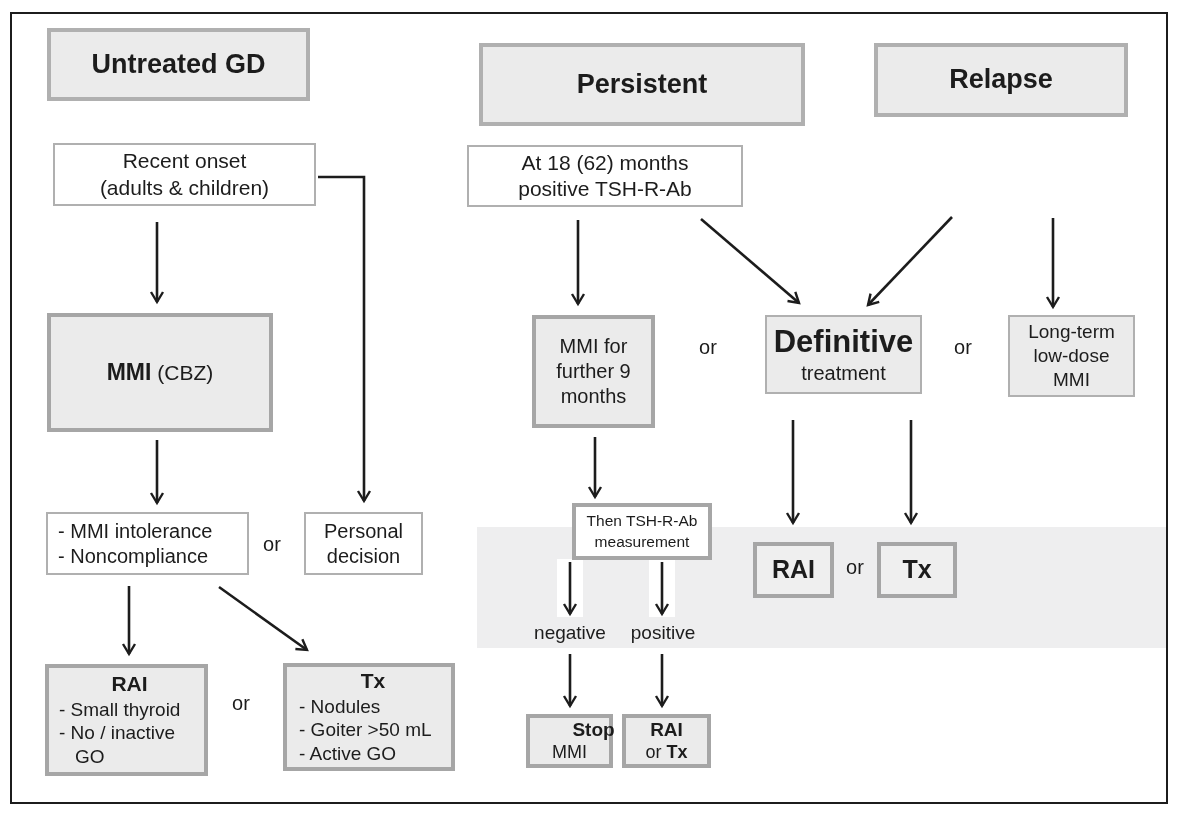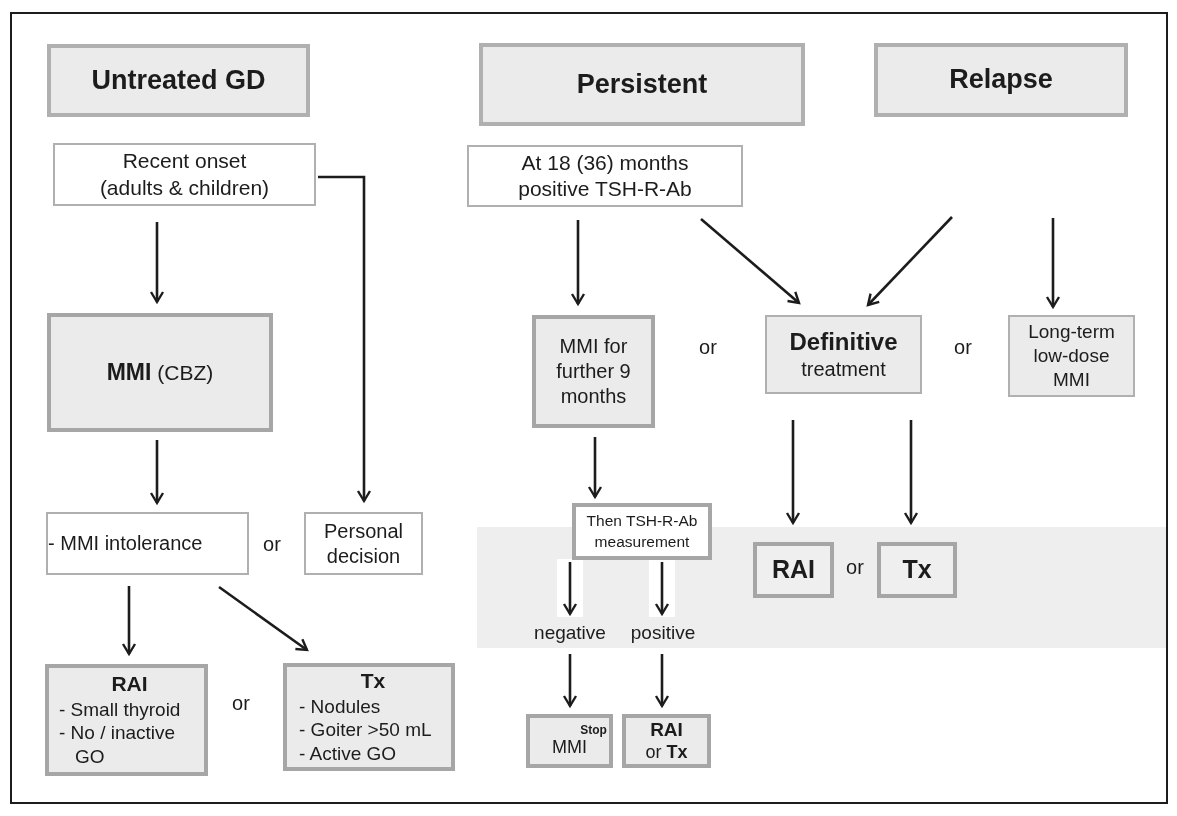--- a/index.html
+++ b/index.html
@@ -75,7 +75,7 @@
     </g>
   </svg>
 
-  <div class="box header" style="left:47px;top:44px;width:263px;height:73px">
+  <div class="box header" style="left:47px;top:28px;width:263px;height:73px">
     <span>Untreated GD</span>
   </div>
   <div class="box plain" style="left:53px;top:143px;width:263px;height:63px">

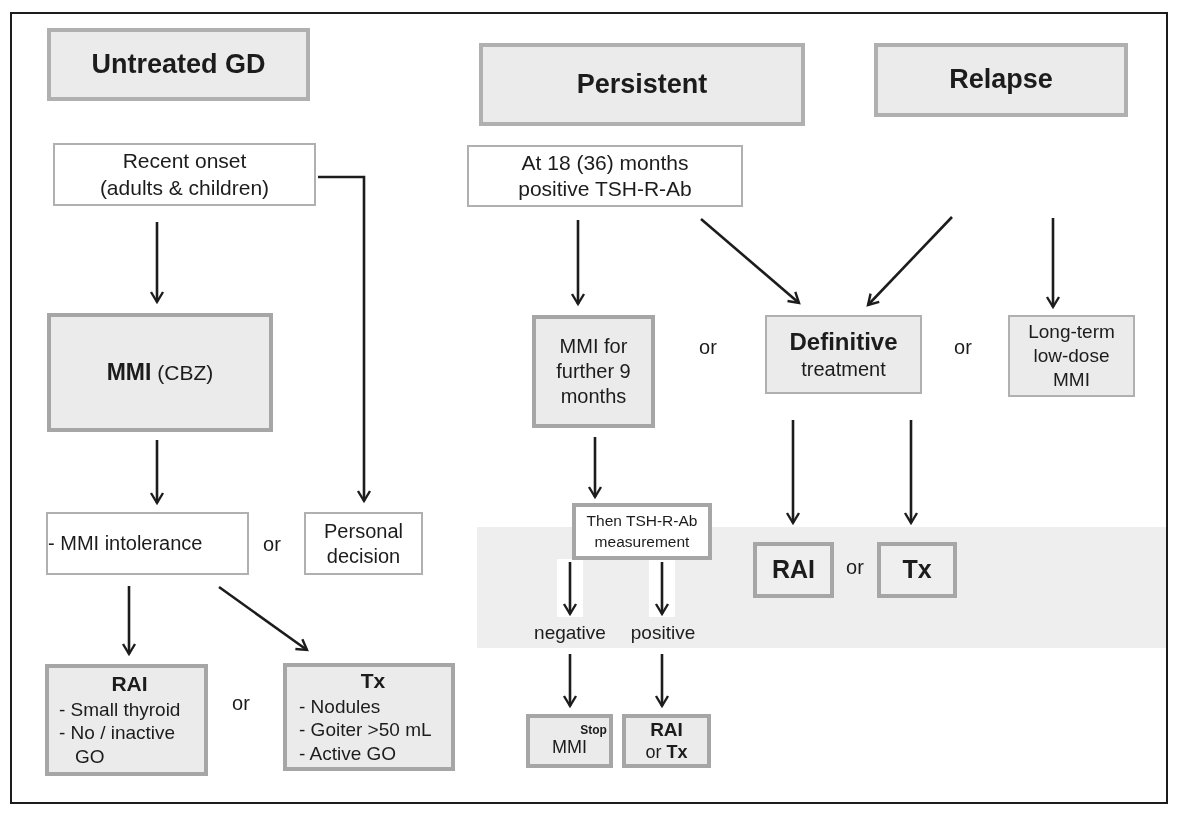--- a/index.html
+++ b/index.html
@@ -111,7 +111,7 @@
     <span>Persistent</span>
   </div>
   <div class="box plain" style="left:467px;top:145px;width:276px;height:62px">
-    <span>At 18 (36) months</span>
+    <span>At 18 (62) months</span>
     <span>positive TSH-R-Ab</span>
   </div>
   <div class="box graythick" style="left:532px;top:315px;width:123px;height:113px;font-size:20px;padding:0 8px;">

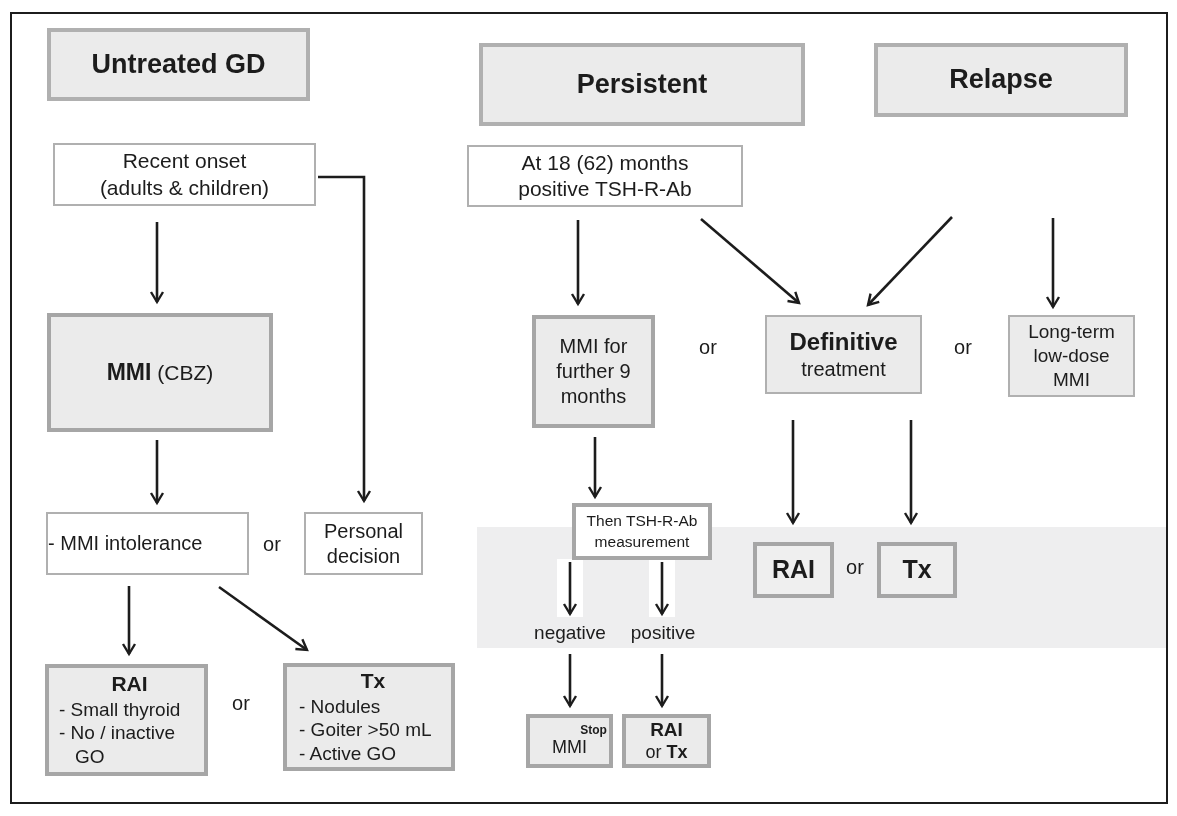--- a/index.html
+++ b/index.html
@@ -119,7 +119,7 @@
   </div>
   <span class="or" style="left:708px;top:347px;">or</span>
   <div class="box graythin" style="left:765px;top:315px;width:157px;height:79px;">
-    <span style="font-weight:bold;font-size:24px;">Definitive</span>
+    <span style="font-weight:bold;font-size:31px;">Definitive</span>
     <span style="font-size:20px;">treatment</span>
   </div>
   <span class="or" style="left:963px;top:347px;">or</span>

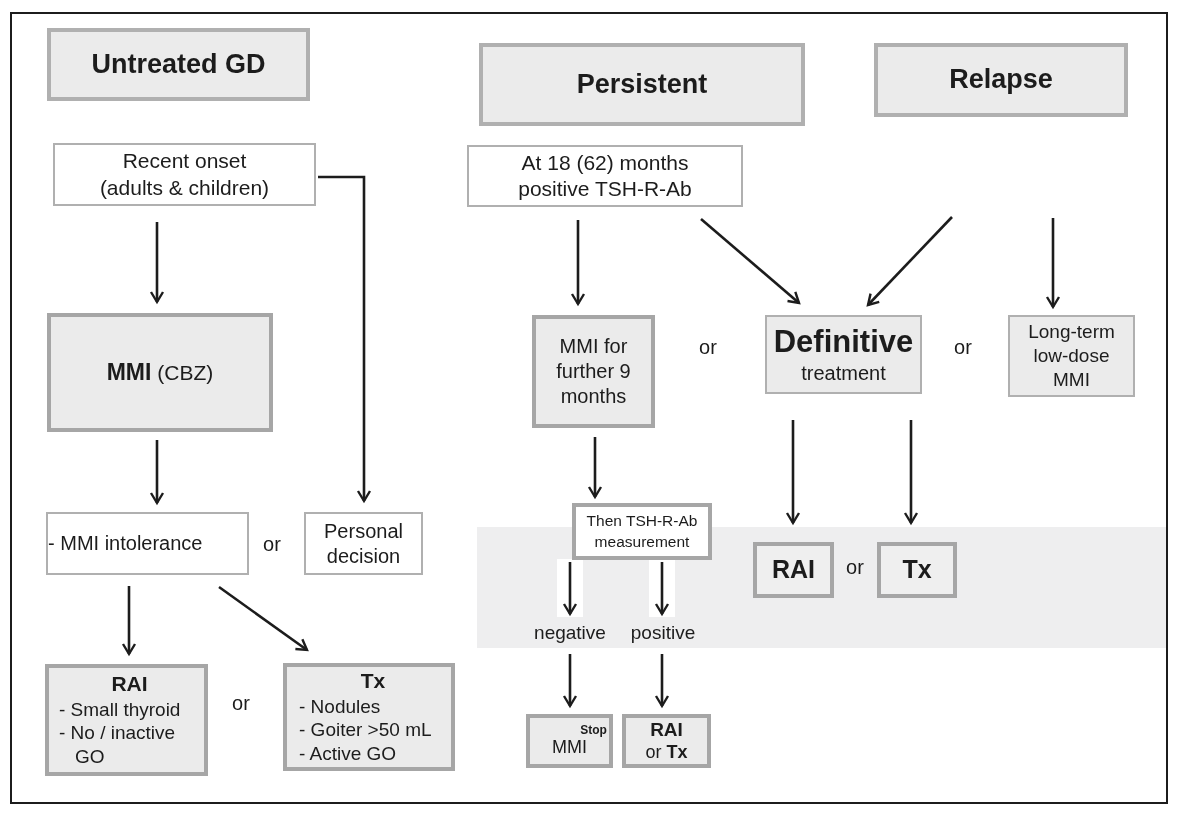--- a/index.html
+++ b/index.html
@@ -87,7 +87,7 @@
       <b>MMI</b><span class="note">(CBZ)</span>
     </span>
   </div>
-  <div class="box plain leftlist" style="left:46px;top:512px;width:203px;height:63px;font-size:20px;">
+  <div class="box plain leftlist" style="left:46px;top:512px;width:203px;height:63px;font-size:20px;padding-left:10px;">
     <span class="li">- MMI intolerance</span>
   </div>
   <span class="or" style="left:272px;top:544px;">or</span>

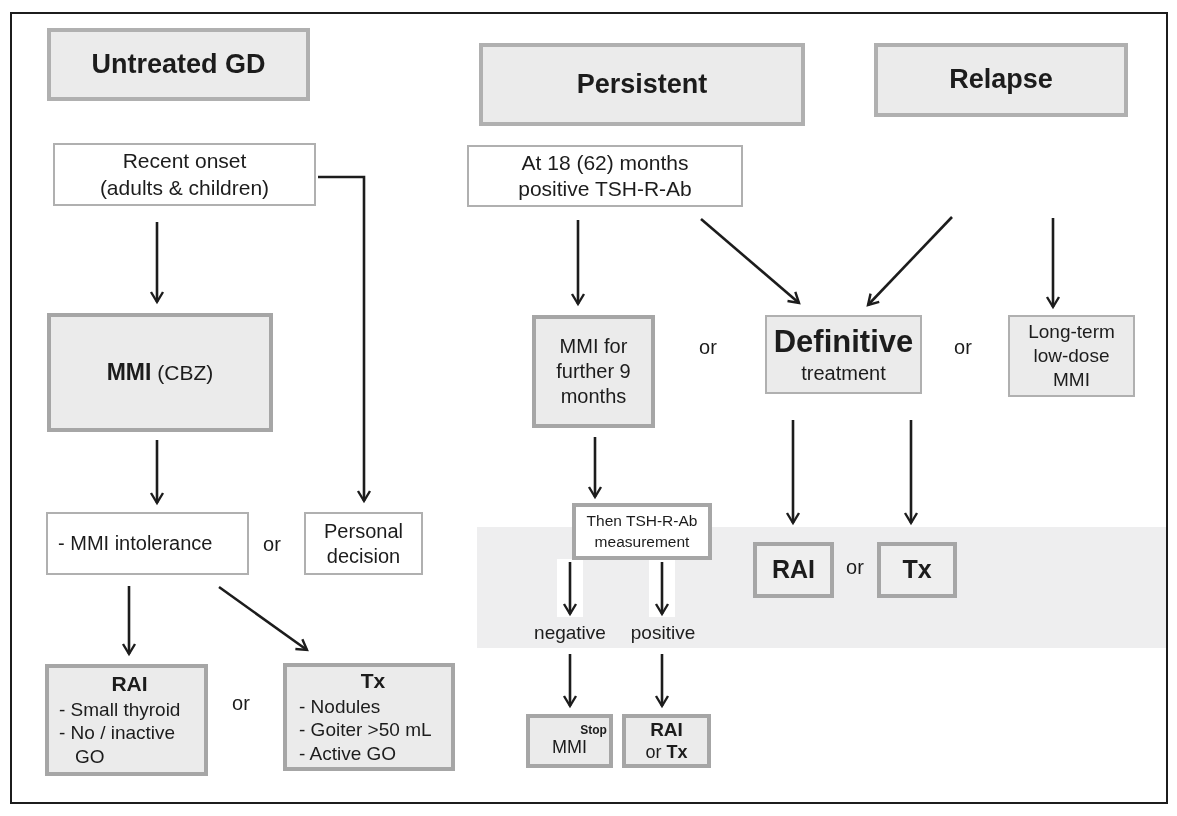--- a/index.html
+++ b/index.html
@@ -89,6 +89,7 @@
   </div>
   <div class="box plain leftlist" style="left:46px;top:512px;width:203px;height:63px;font-size:20px;padding-left:10px;">
     <span class="li">- MMI intolerance</span>
+    <span class="li">- Noncompliance</span>
   </div>
   <span class="or" style="left:272px;top:544px;">or</span>
   <div class="box plain" style="left:304px;top:512px;width:119px;height:63px;font-size:20px;padding:0 8px;">

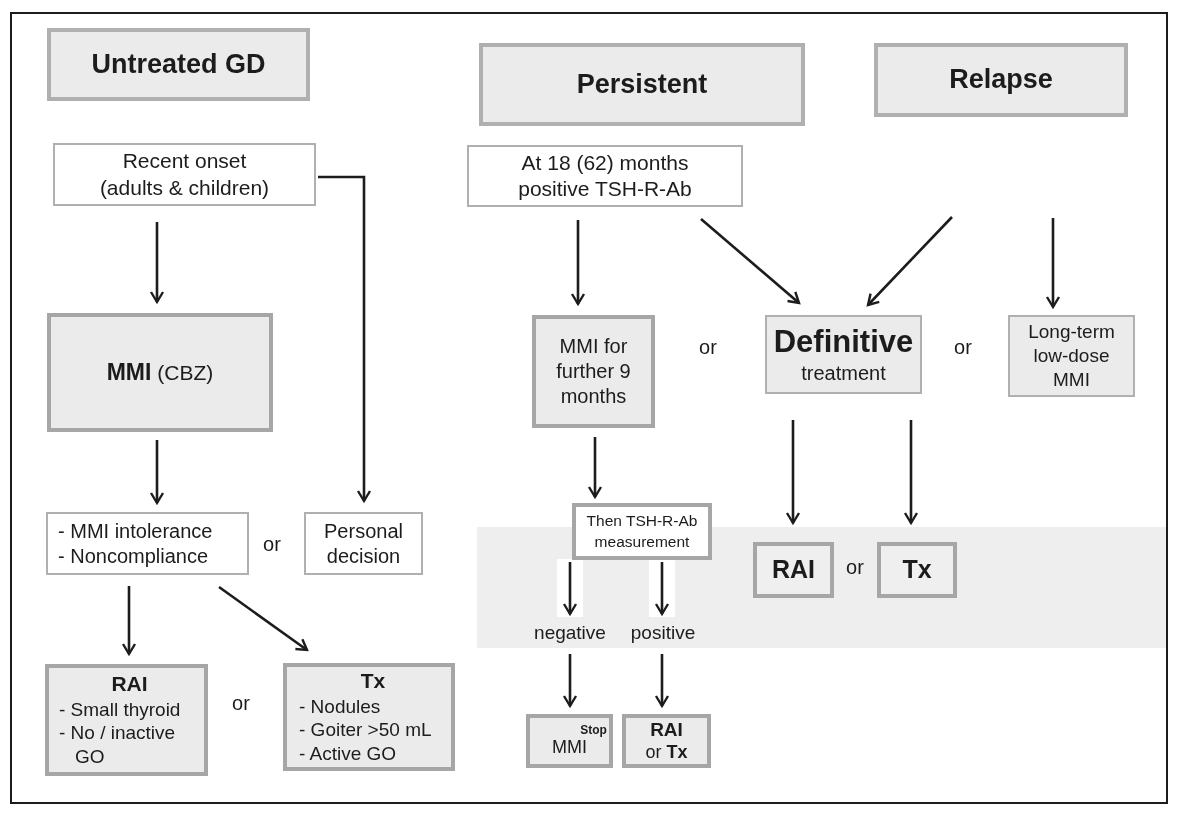--- a/index.html
+++ b/index.html
@@ -134,7 +134,7 @@
   <span class="flabel" style="left:570px;top:633px;">negative</span>
   <span class="flabel" style="left:663px;top:633px;">positive</span>
   <div class="box graythick" style="left:526px;top:714px;width:87px;height:54px;line-height:1.2;">
-    <span style="font-weight:bold;font-size:12px;margin-left:48px;">Stop</span>
+    <span style="font-weight:bold;font-size:19px;margin-left:48px;">Stop</span>
     <span style="font-size:18px;">MMI</span>
   </div>
   <div class="box graythick" style="left:622px;top:714px;width:89px;height:54px;line-height:1.2;">

